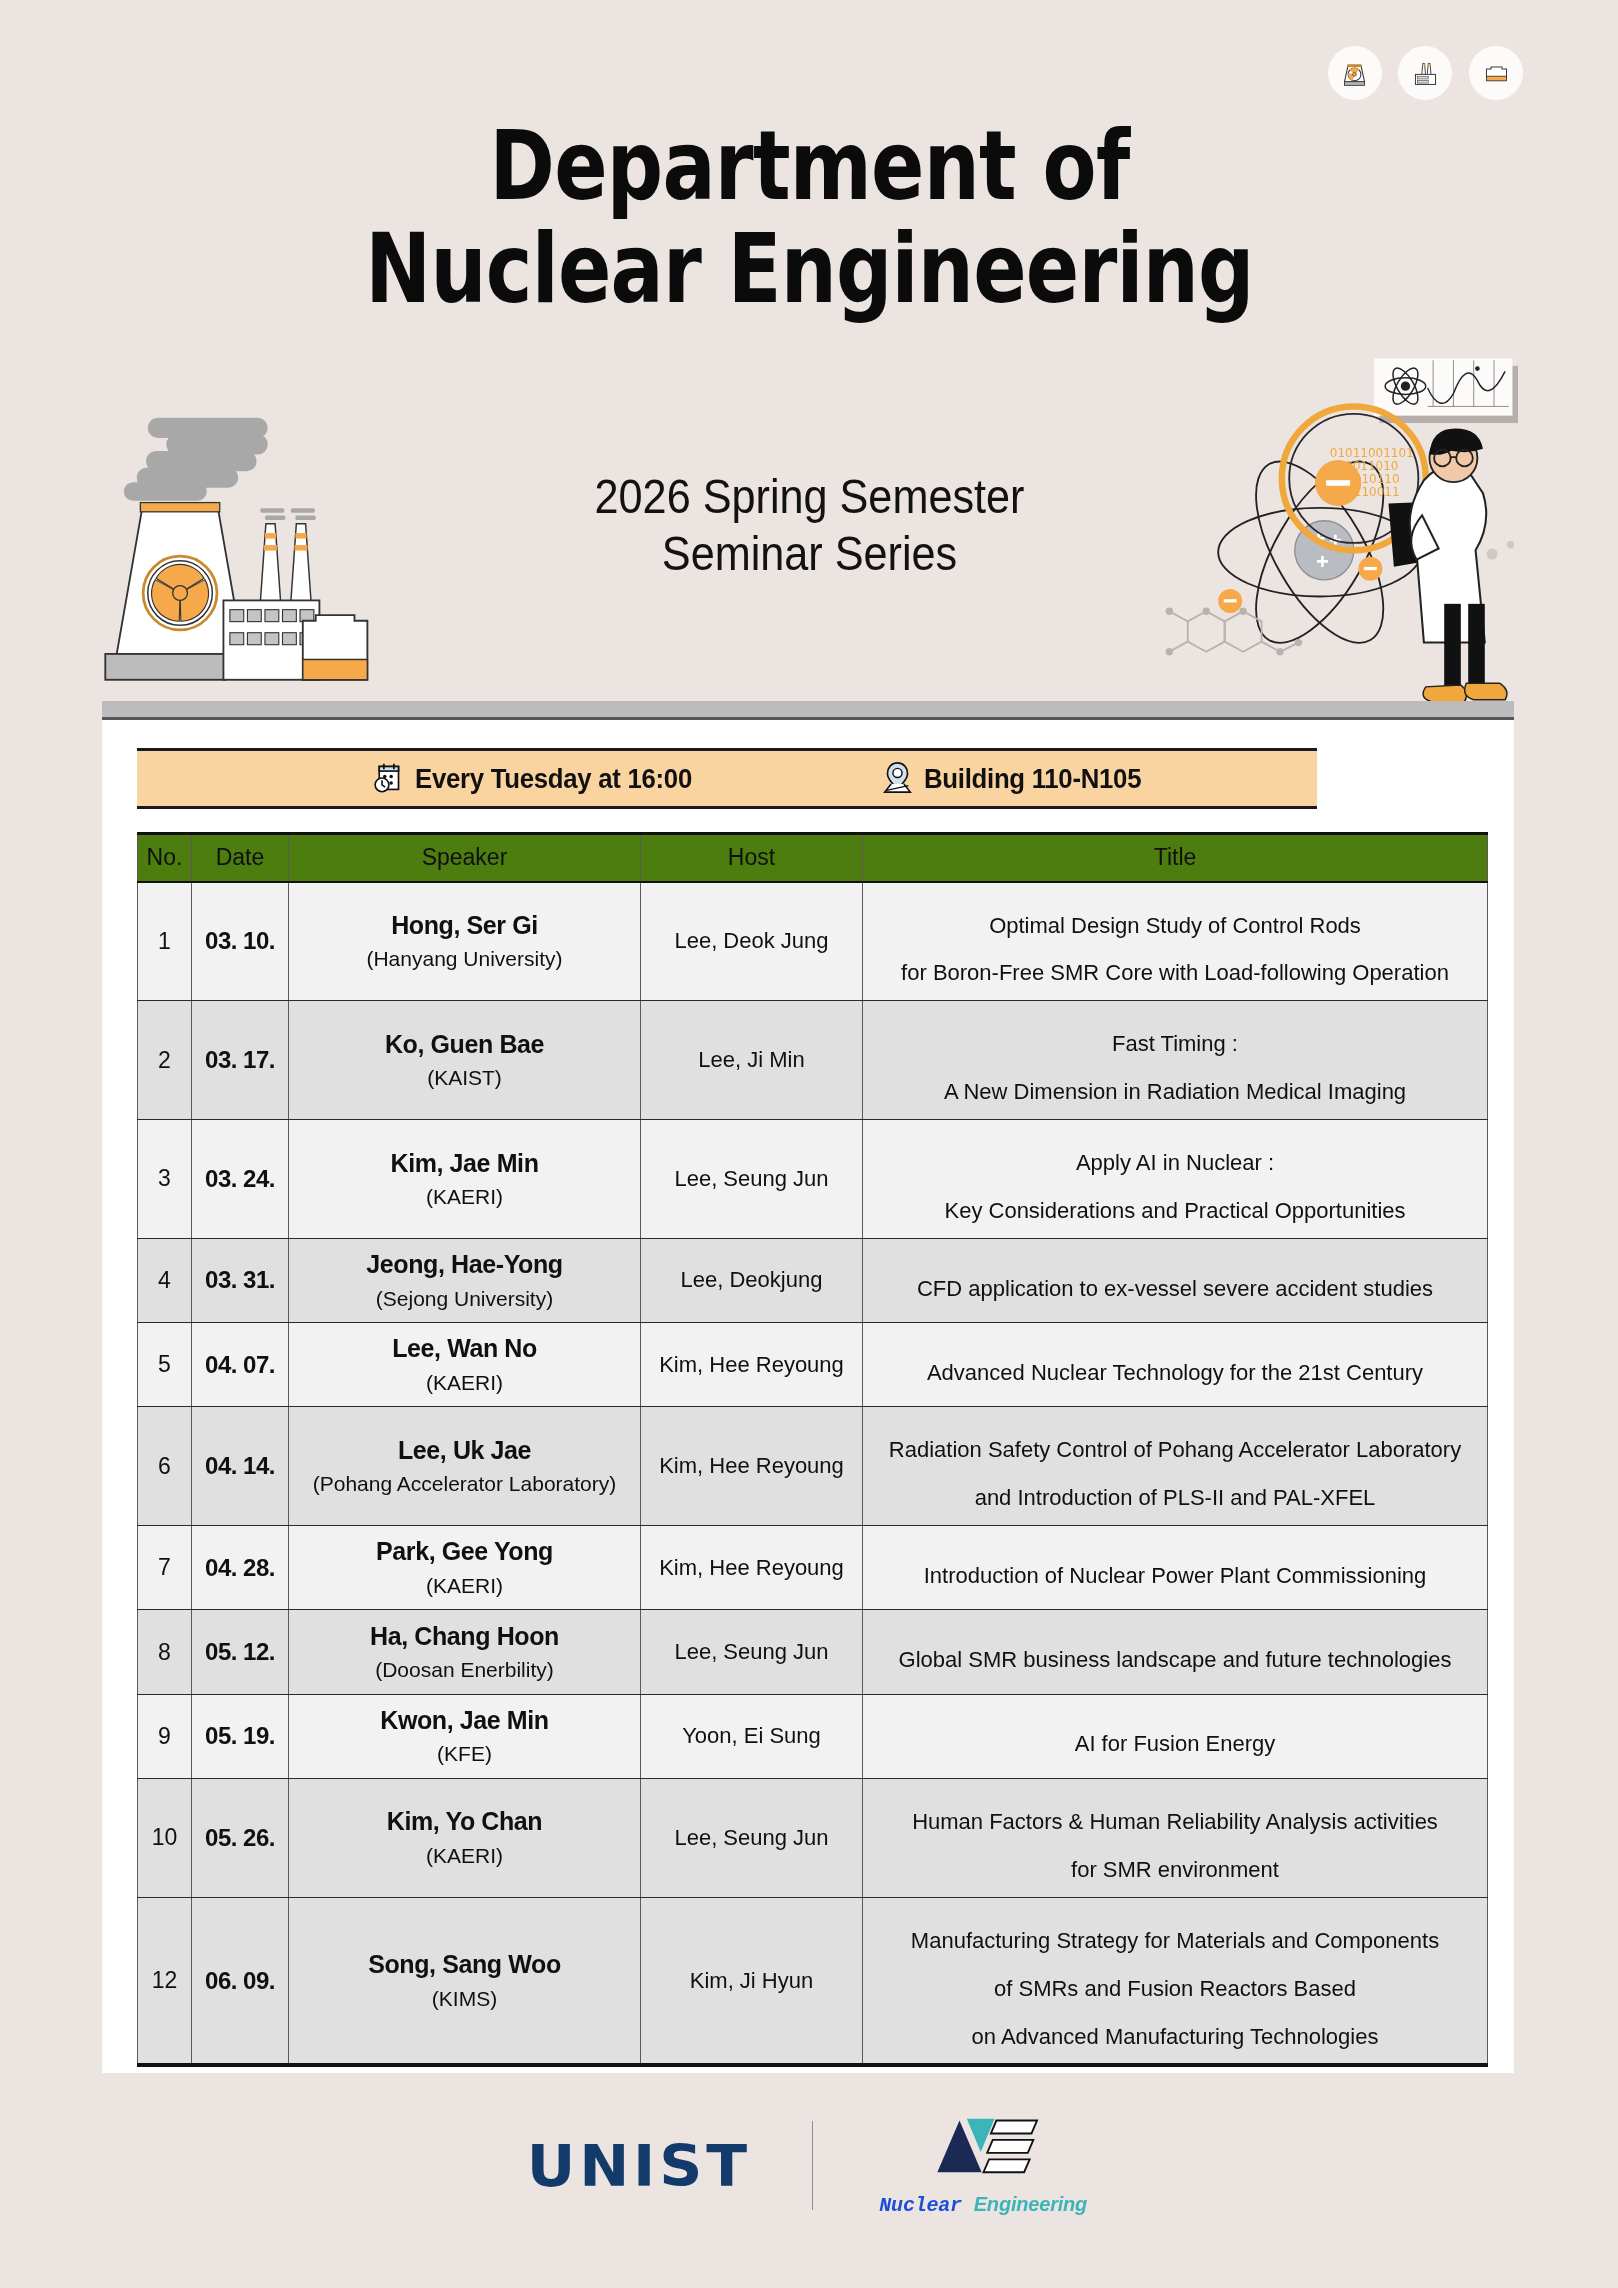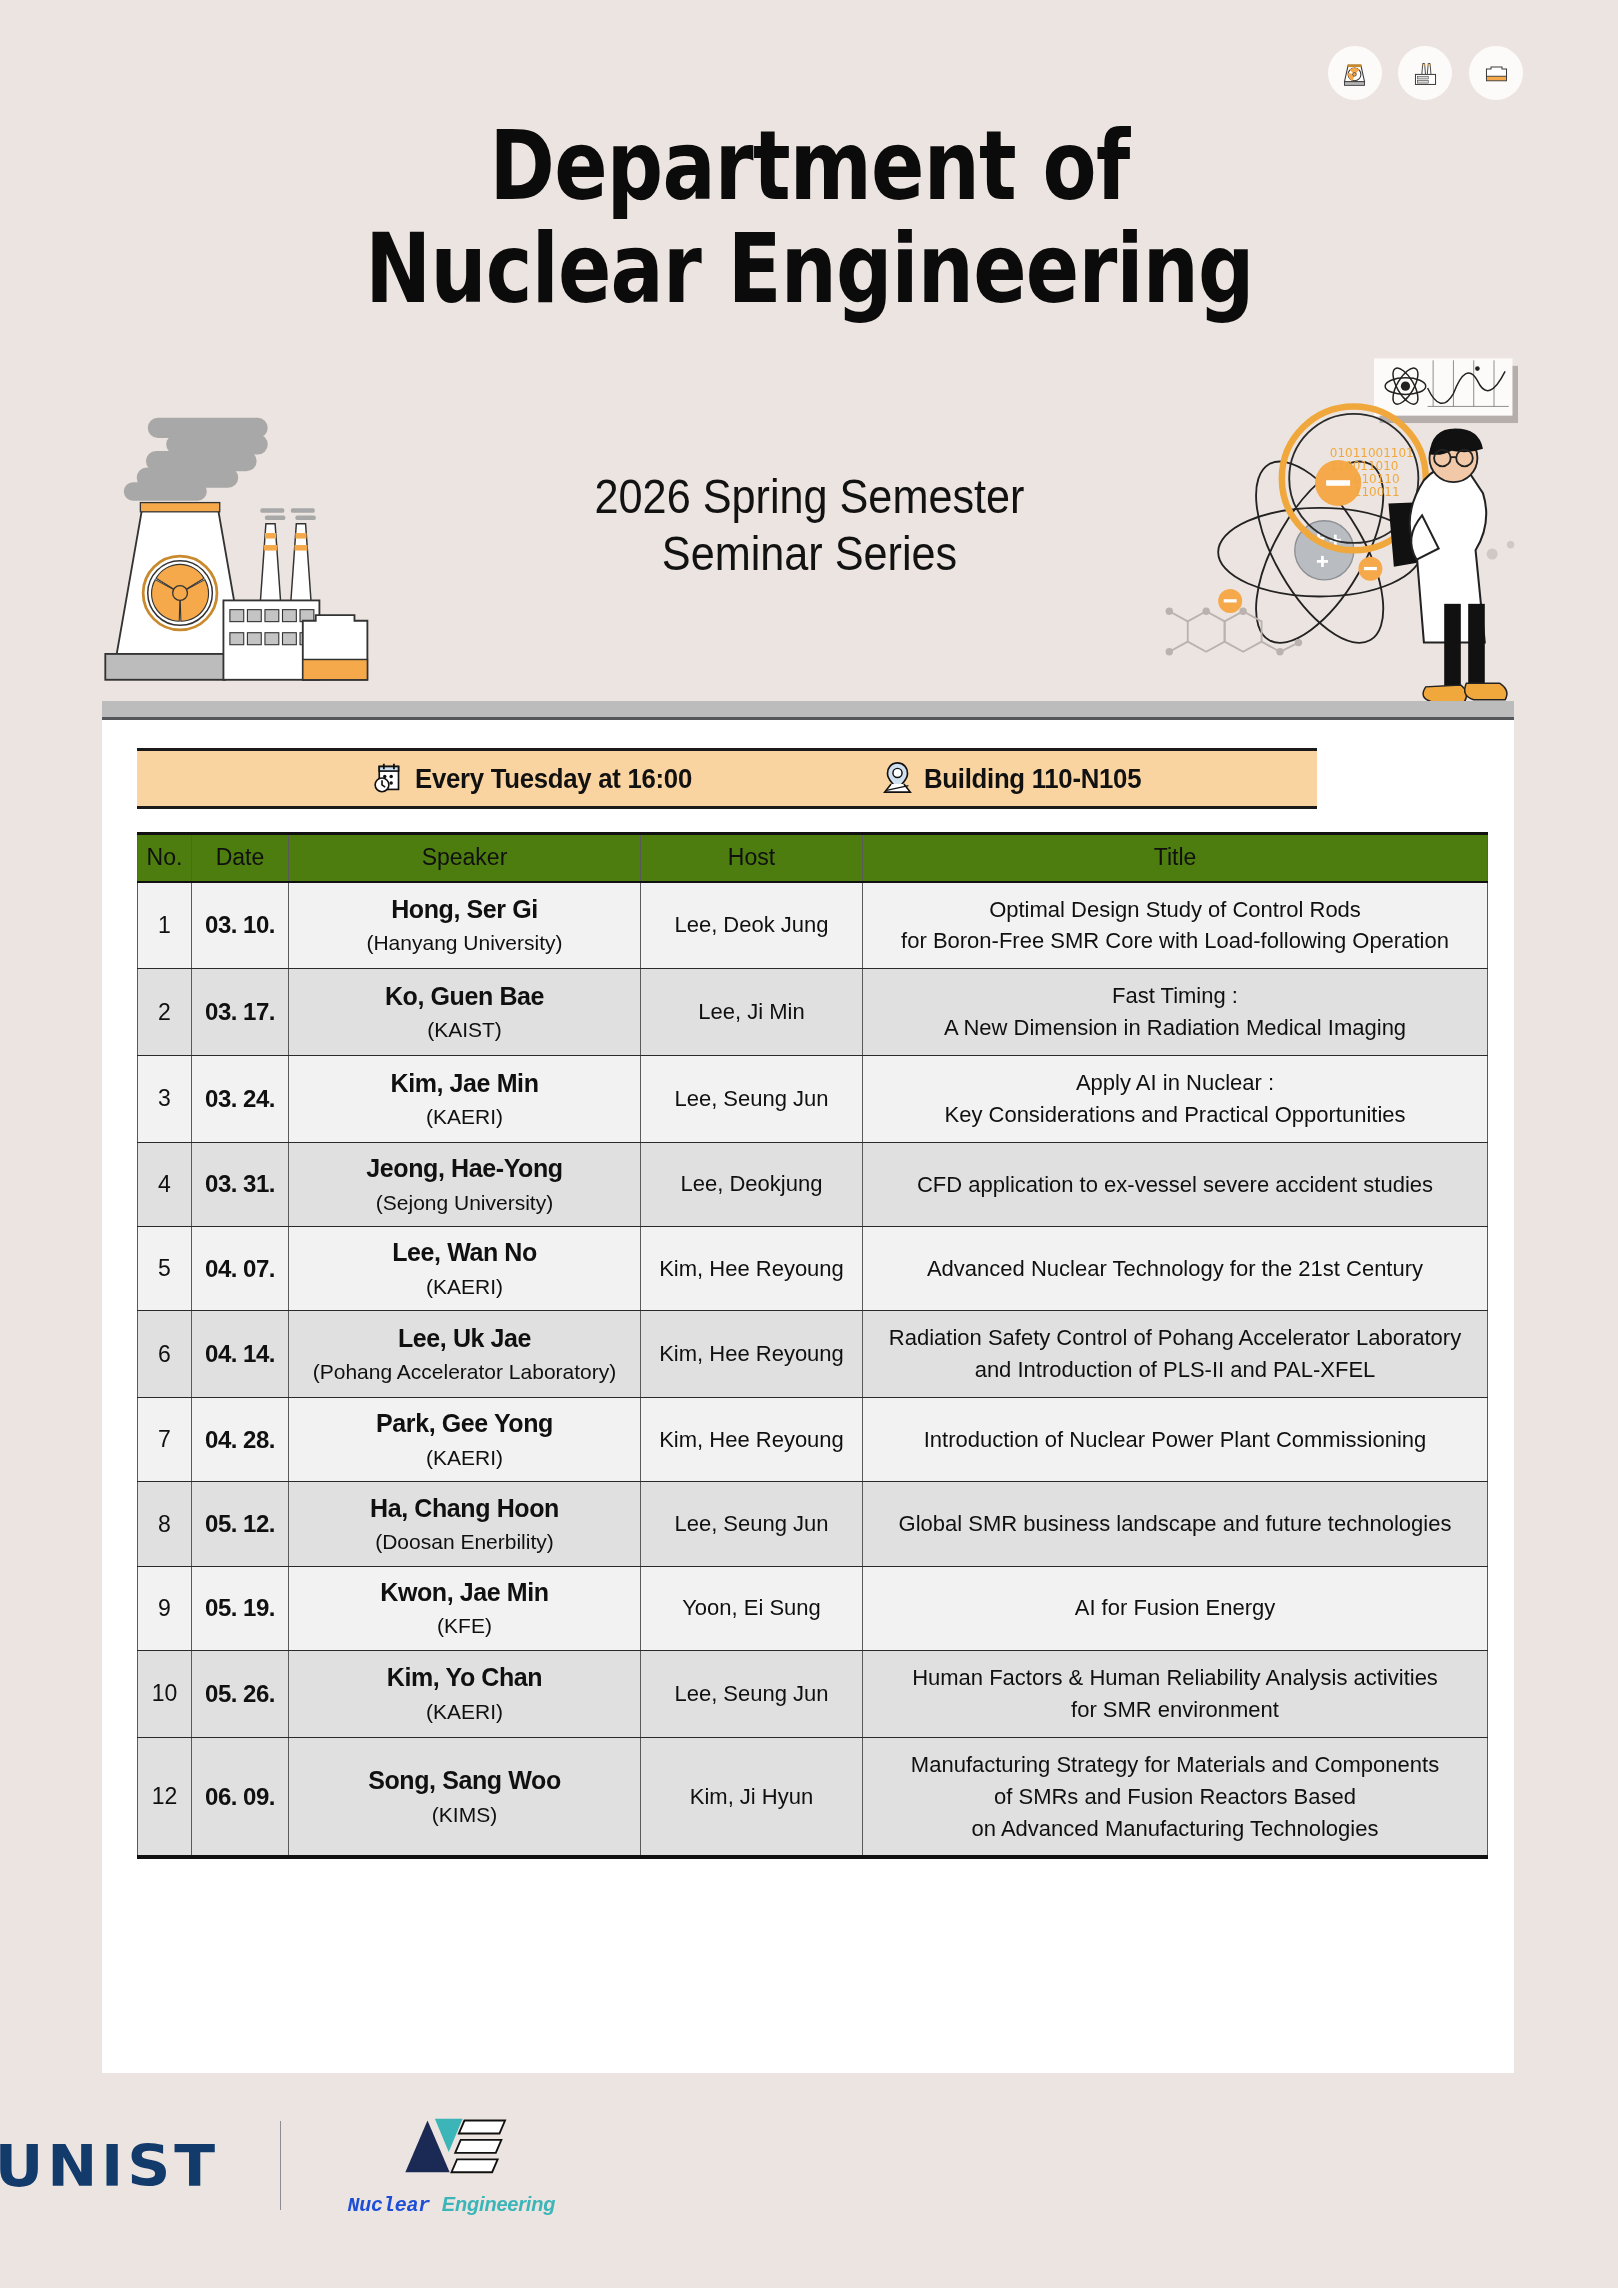--- a/index.html
+++ b/index.html
@@ -80,7 +80,7 @@
   td.spk .aff  { display: block; font-size: 21px; font-weight: 400; margin-top: 2.8px; }
   td.host  { font-size: 22px; }
   td.ttl   { font-size: 22px; line-height: 1.45; padding: 11px 13px; }
-  td.ttl .ln { display: block; }
+  td.ttl .ln { display: block; margin-top: 16px; }
 
   .inquiry { position: absolute; left: 138px; top: 1997px; font-size: 23px; color: #111;
              letter-spacing: -0.3px; }

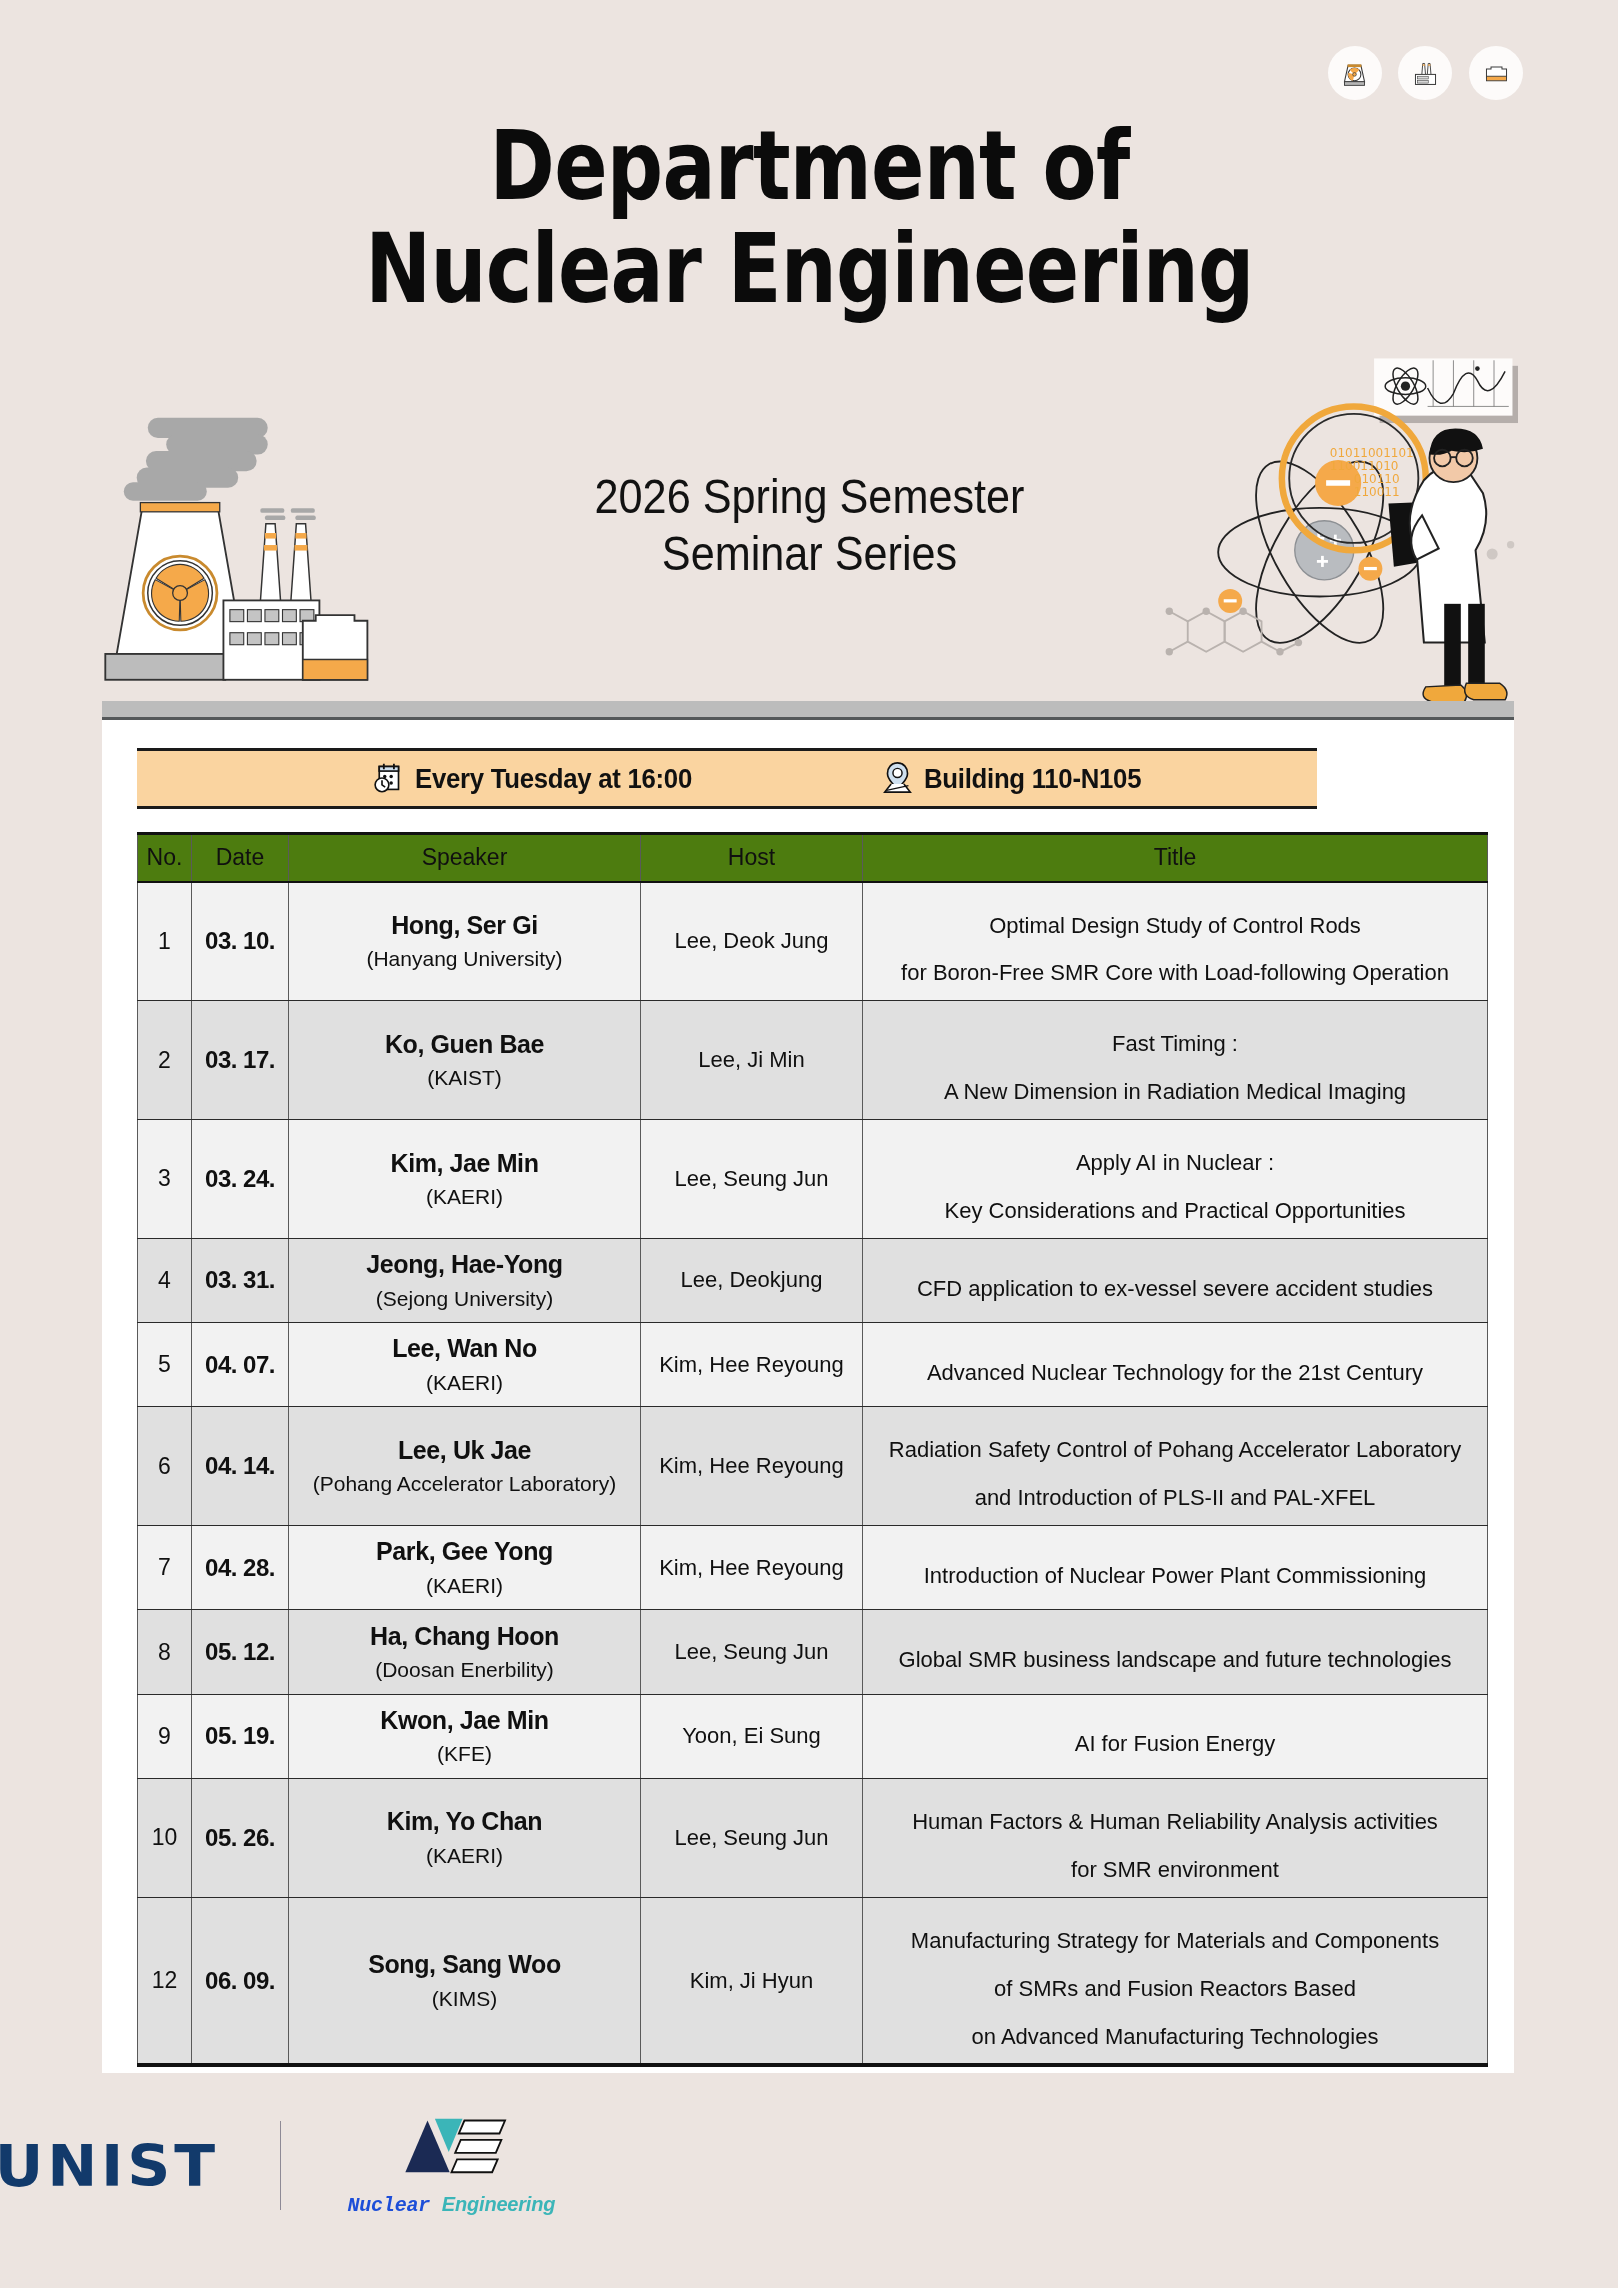--- a/index.html
+++ b/index.html
@@ -87,7 +87,7 @@
 
   
   .footer { position: absolute; left: 0; top: 2115px; width: 1619px;
-            display: flex; align-items: center; justify-content: flex-start; gap: 66px; }
+            display: flex; align-items: center; justify-content: center; gap: 66px; }
   .unist-word { font-family: "DejaVu Sans", sans-serif; font-weight: 700; font-size: 57px;
                 color: #123a6b; letter-spacing: 3.7px; transform: scaleX(1.05); }
   .divider { width: 1.8px; height: 89px; background: #8e8a96; }

